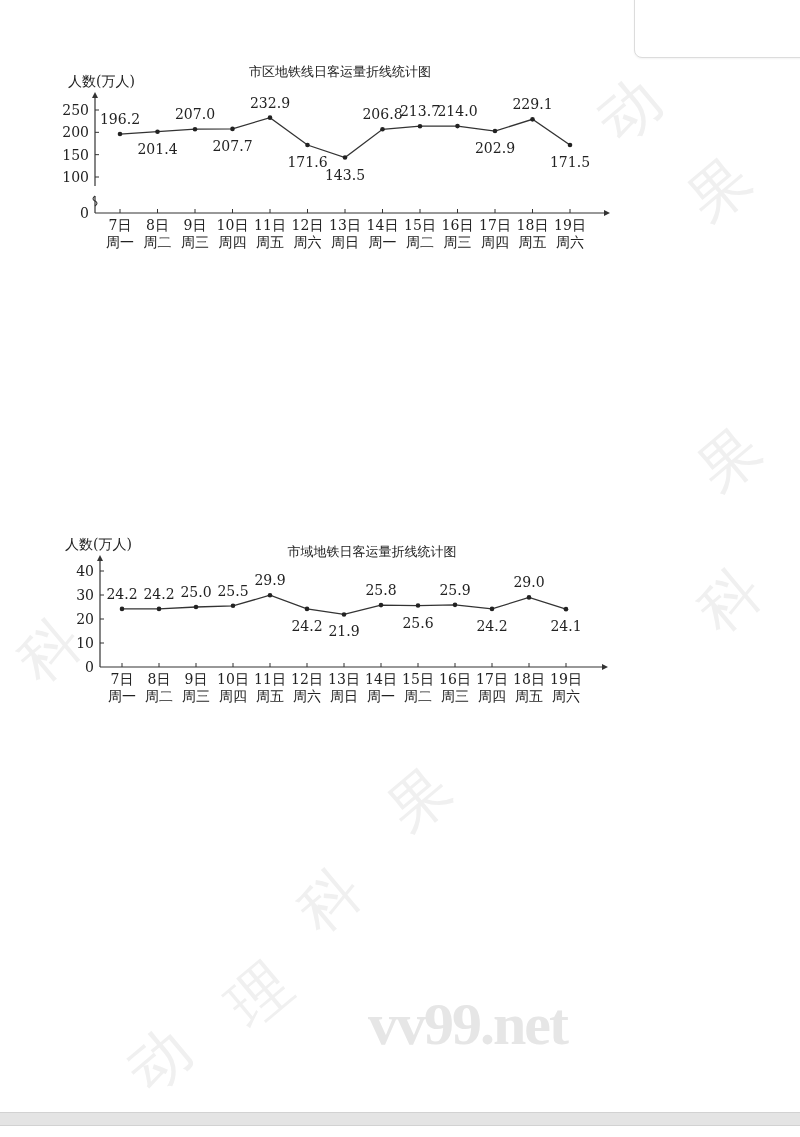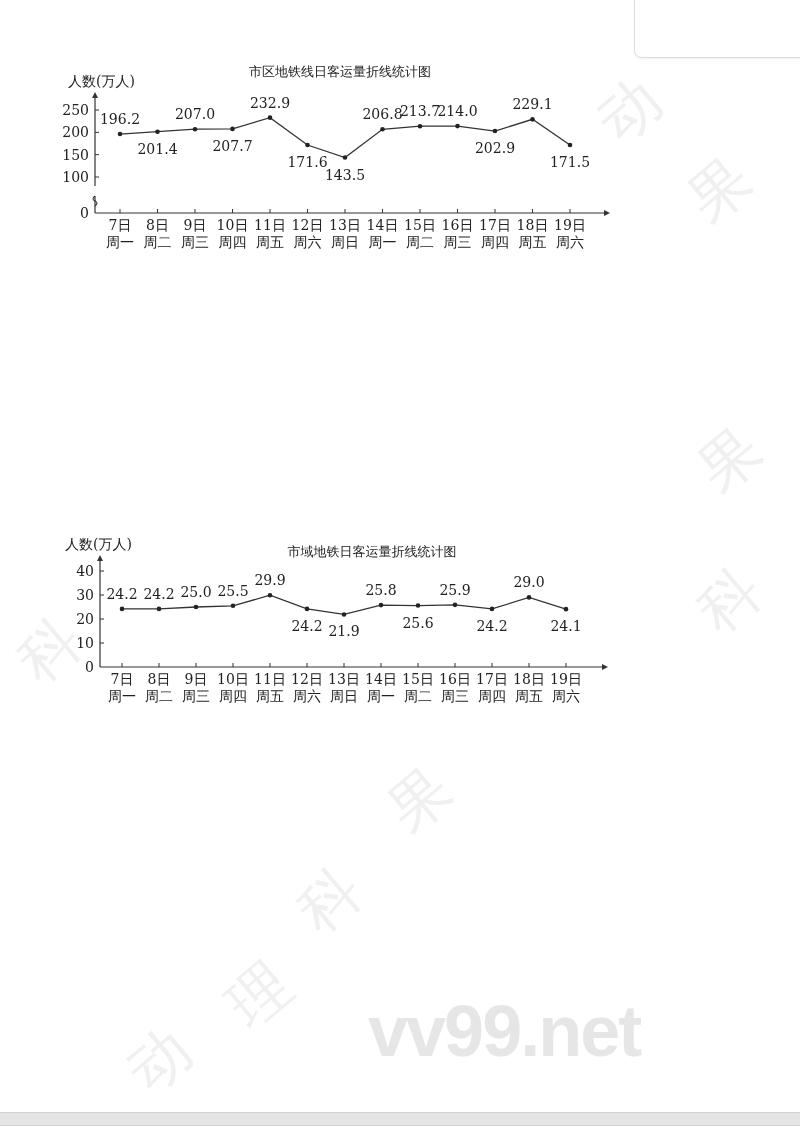--- a/index.html
+++ b/index.html
@@ -9,8 +9,8 @@
     border:1px solid #dcdcdc; border-radius:0 0 0 8px; background:#fff; box-shadow:0 1px 2px rgba(0,0,0,0.05); }
   .chart { position:absolute; left:0; top:0; }
   .chart text { font-family:"DejaVu Serif","Liberation Serif",serif; fill:#222; }
-  .wm-big { position:absolute; left:368px; top:990px; font-family:Liberation Sans, sans-serif; font-weight:bold;
-            font-size:72px; color:#e6e6e6; letter-spacing:-2px; z-index:0; }
+  .wm-big { position:absolute; left:368px; top:990px; font-family:Liberation Serif, serif; font-weight:bold;
+            font-size:60px; color:#e6e6e6; letter-spacing:-2px; z-index:0; }
   .wm-char { position:absolute; font-size:60px; color:#f0f0f0; font-family:"DejaVu Serif",serif; transform:rotate(-40deg); z-index:0; }
   .bottom-bar { position:absolute; left:0; top:1112px; width:800px; height:12px; background:#e4e4e4;
                 border-top:1px solid #d2d2d2; border-bottom:1px solid #d2d2d2; }

